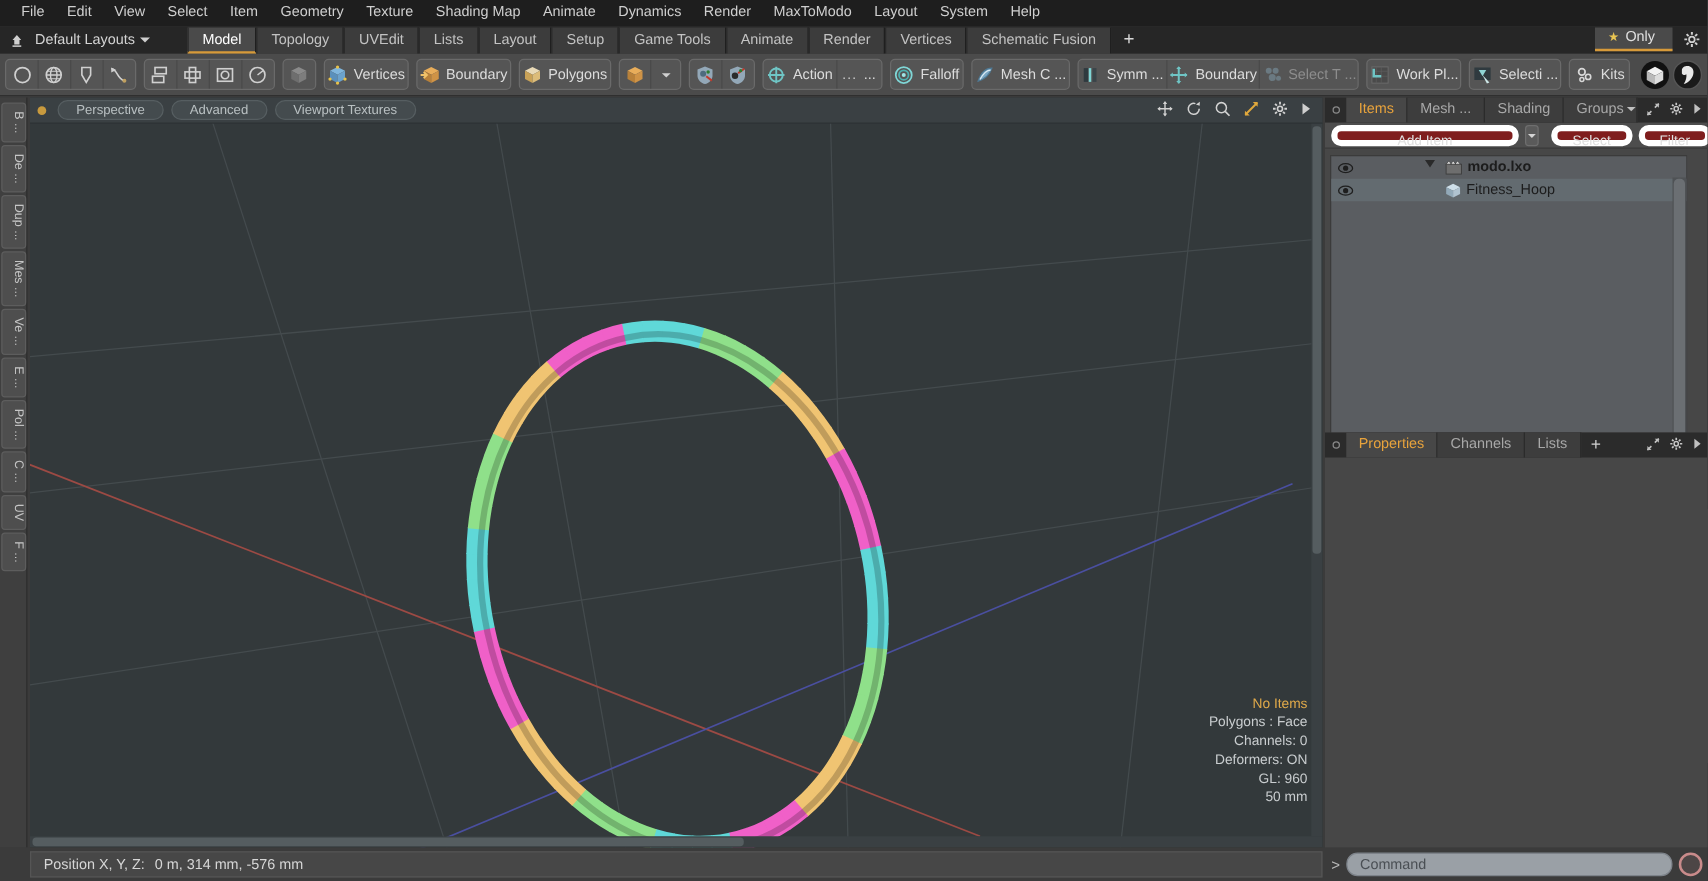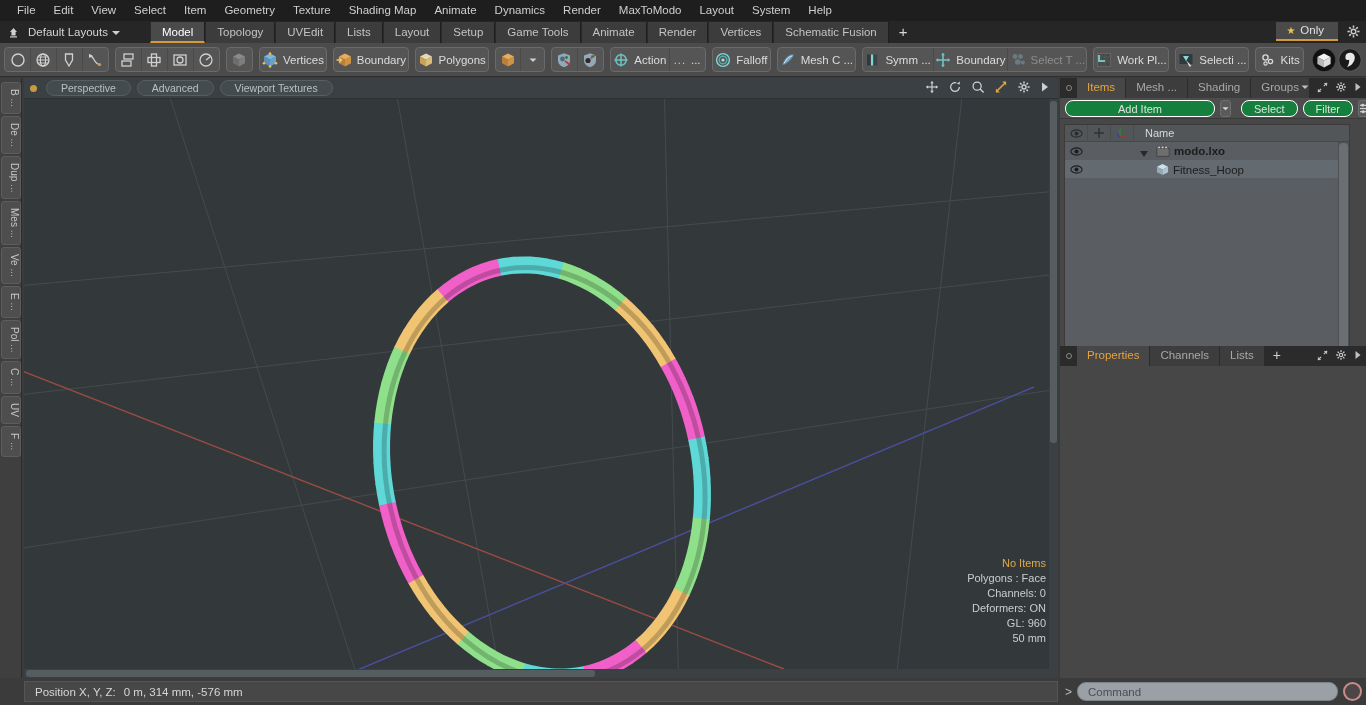--- a/index.html
+++ b/index.html
@@ -138,7 +138,7 @@
   }
   .btn-pill {
     height:17px; line-height:16px; padding:0 12px; font-size:11px; color:#e0e0e0;
-    background:#15803d; border:1px solid #ffffff; border-radius:8px; white-space:nowrap; cursor:default;
+    background:#7f1d1d; border:5px solid #ffffff; border-radius:8px; white-space:nowrap; cursor:default;
   }
   .btn-additem { flex:0 0 150px; text-align:center; padding:0;}
   .btn-sq {

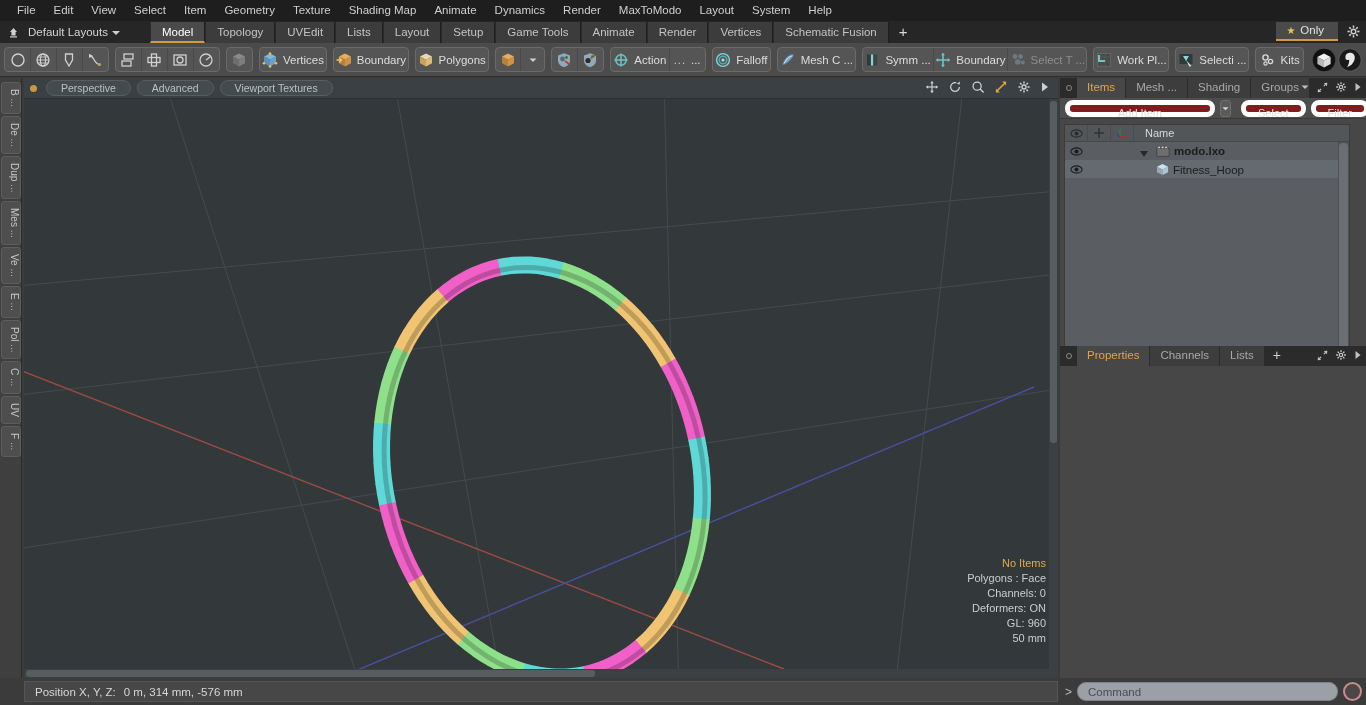--- a/index.html
+++ b/index.html
@@ -817,30 +817,6 @@
     </div>
 
     <div class="tree">
-      <div class="tree-head">
-        <div class="th-c">
-          <svg width="13" height="9" viewBox="0 0 14 10">
-              <ellipse cx="7" cy="5" rx="6.2" ry="4" fill="none" stroke="#2c2c2c" stroke-width="1.2"></ellipse>
-              <circle cx="7" cy="5" r="2.2" fill="#2c2c2c"></circle>
-            </svg>
-        </div>
-        <div class="th-c">
-          <svg width="12" height="12" viewBox="0 0 12 12">
-              <g stroke="#2c2c2c" stroke-width="1.3">
-                <line x1="6" y1="1" x2="6" y2="11"></line>
-                <line x1="1" y1="6" x2="11" y2="6"></line>
-              </g>
-            </svg>
-        </div>
-        <div class="th-c">
-          <svg width="12" height="12" viewBox="0 0 12 12">
-              <line x1="4" y1="10" x2="4" y2="2" stroke="#2a8a2a" stroke-width="1.5"></line>
-              <line x1="4" y1="10" x2="10" y2="10" stroke="#b03030" stroke-width="1.5"></line>
-              <line x1="4" y1="10" x2="1" y2="7" stroke="#3040b0" stroke-width="1.5"></line>
-            </svg>
-        </div>
-        <div class="th-name">Name</div>
-      </div>
       <div id="treerows">
           <div class="trow root">
             <div class="eye">

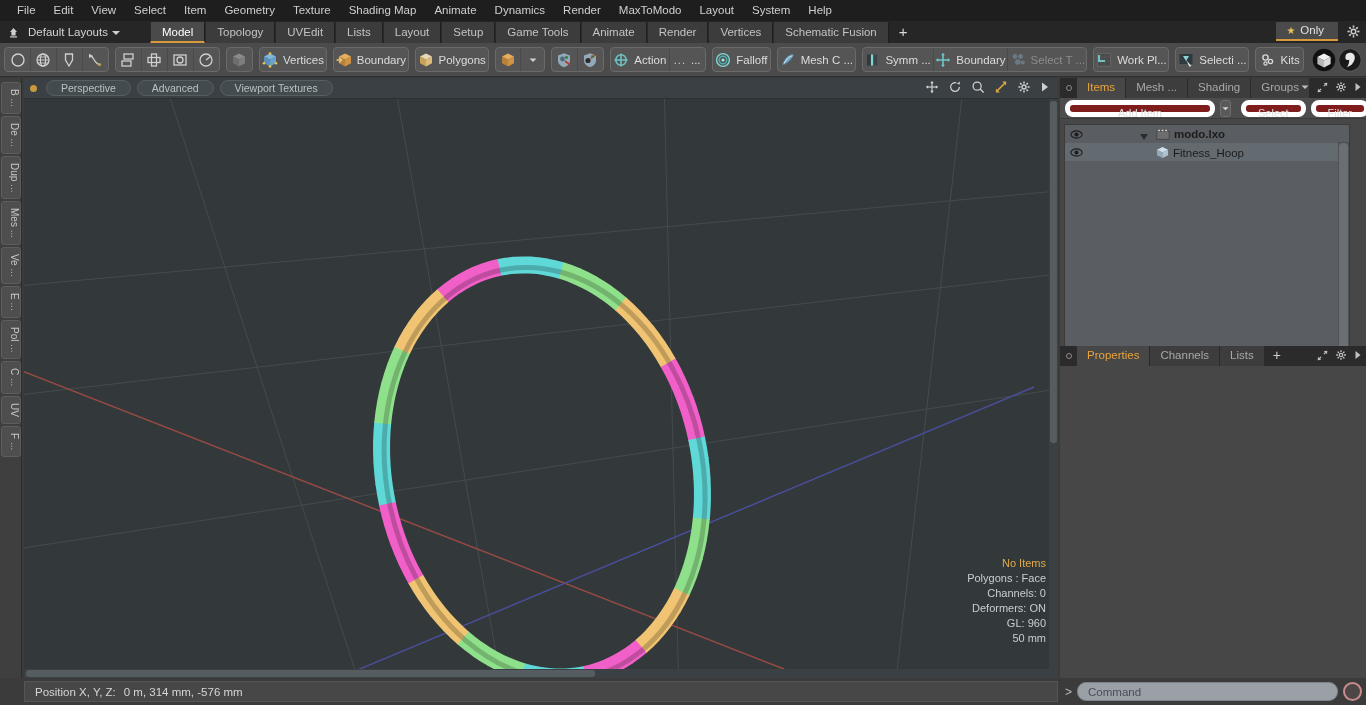--- a/index.html
+++ b/index.html
@@ -161,7 +161,7 @@
   }
   .trow .eye { width:23px; display:flex; align-items:center; justify-content:center;}
   .trow .c2, .trow .c3 { width:23px; }
-  .trow .tlabel { display:flex; align-items:flex-end; gap:4px; }
+  .trow .tlabel { display:flex; align-items:flex-start; gap:4px; }
   .trow.root .tlabel { font-weight:bold; }
   .trow.sel { background:#636b70; }
   .tree-scroll { position:absolute; right:0; top:17px; width:11px; bottom:0; background:#4f5255;}

